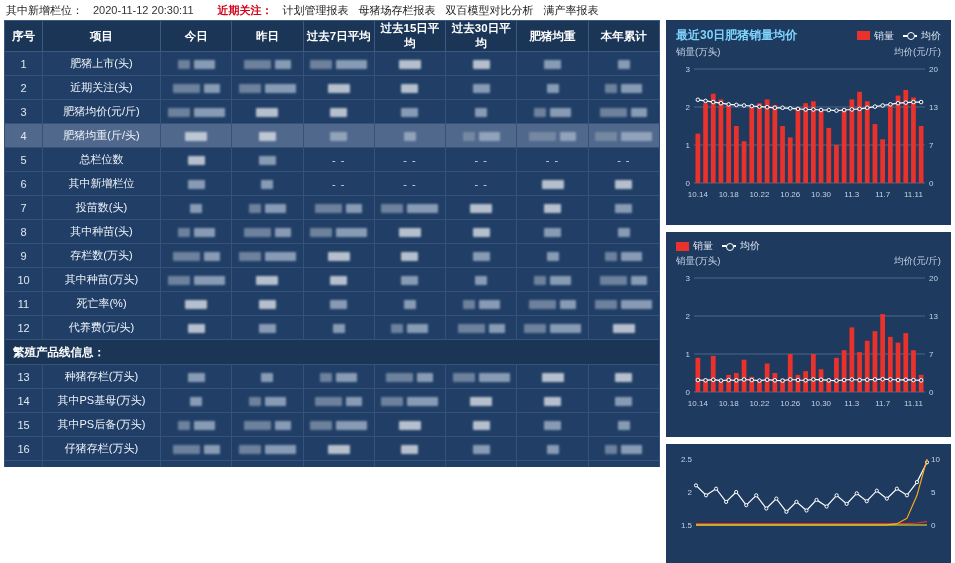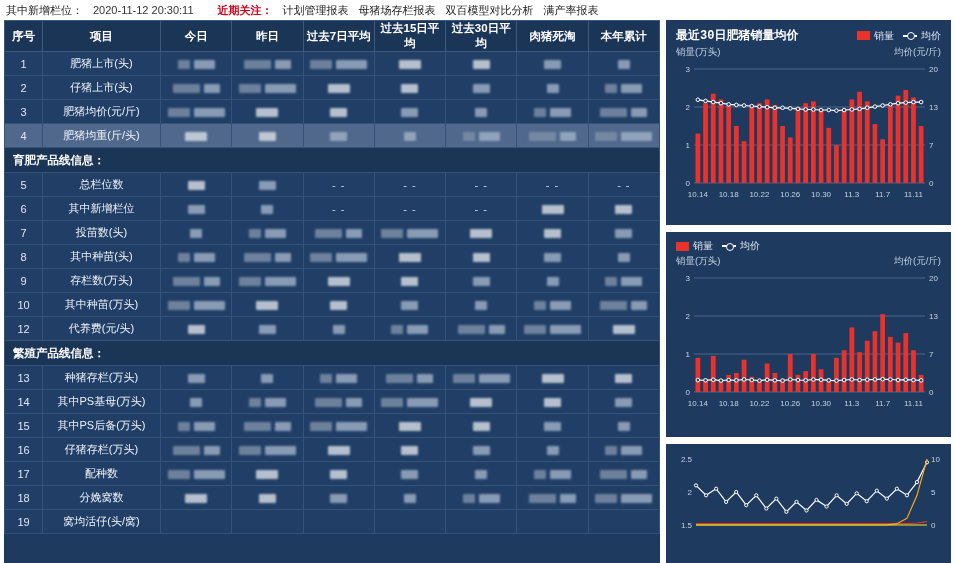--- a/index.html
+++ b/index.html
@@ -47,7 +47,7 @@
   }
   .left-pane {
     width: 660px;
-    height: 543px;
+    height: 447px;
     background: #1e3a5f;
     overflow: hidden;
     position: relative;

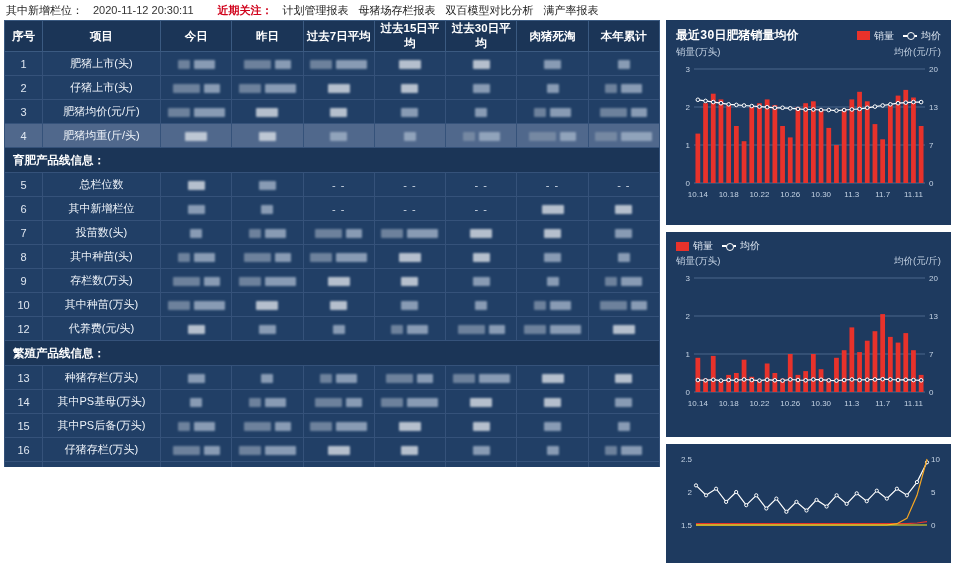--- a/index.html
+++ b/index.html
@@ -195,7 +195,7 @@
             <th>过去7日平均</th>
             <th>过去15日平均</th>
             <th>过去30日平均</th>
-            <th>肉猪死淘</th>
+            <th>肥猪均重</th>
             <th>本年累计</th>
           </tr>
         </thead>

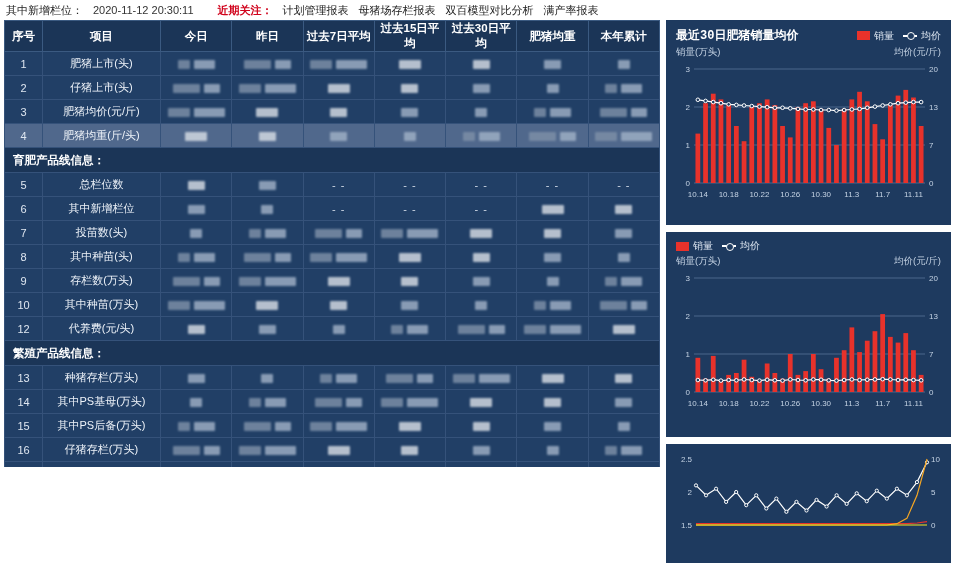--- a/index.html
+++ b/index.html
@@ -141,8 +141,7 @@
   .card-title {
     font-size: 12px;
     font-weight: bold;
-    color: #ffffff;
-    font-family: Liberation Mono, monospace;
+    color: #7dd3fc;
   }
   .legend { display: flex; align-items: center; gap: 9px; font-size: 10px; color: #dce5f0; }
   .legend .item { display: flex; align-items: center; gap: 4px; }

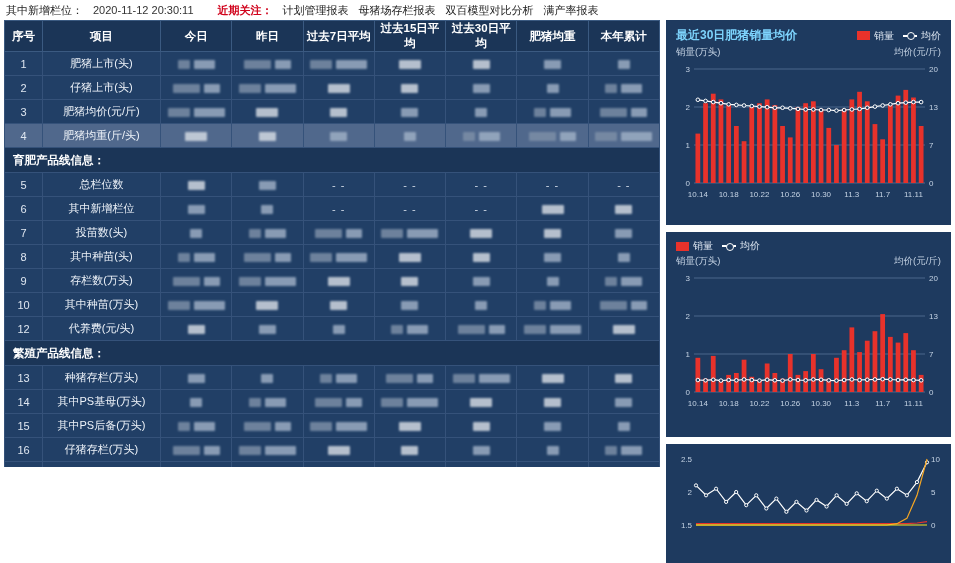--- a/index.html
+++ b/index.html
@@ -212,7 +212,7 @@
             </tr>
             <tr>
               <td class="idx">2</td>
-              <td class="name">仔猪上市(头)</td>
+              <td class="name">近期关注(头)</td>
               <td><span class="blk dark" style="width: 27px;"></span><span class="blk dim" style="width: 16px;"></span></td>
               <td><span class="blk dark" style="width: 22px;"></span><span class="blk dim" style="width: 31px;"></span></td>
               <td><span class="blk" style="width: 22px;"></span></td>

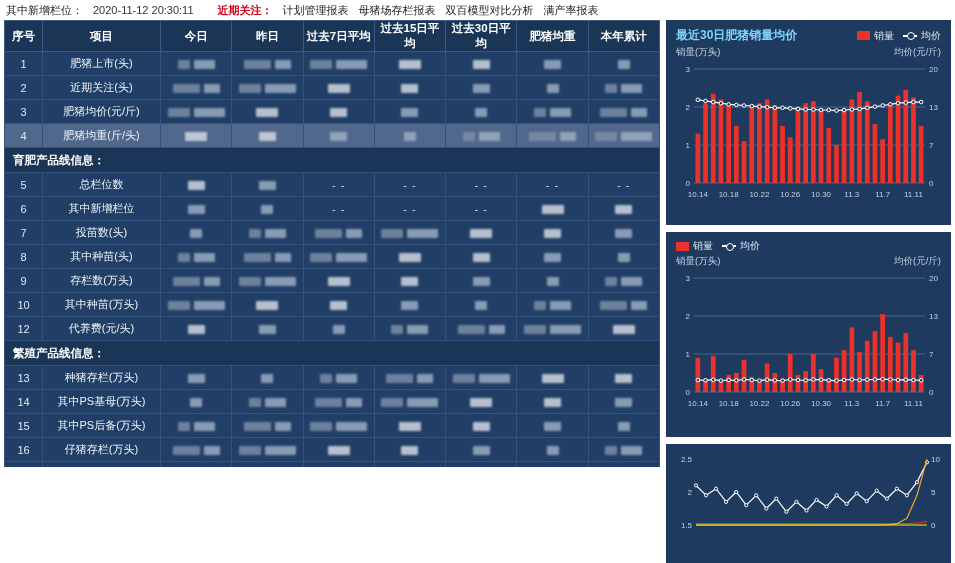--- a/index.html
+++ b/index.html
@@ -242,9 +242,6 @@
               <td><span class="blk dark" style="width: 12px;"></span><span class="blk dim" style="width: 21px;"></span></td>
               <td><span class="blk dark" style="width: 27px;"></span><span class="blk dim" style="width: 16px;"></span></td>
               <td><span class="blk dark" style="width: 22px;"></span><span class="blk dim" style="width: 31px;"></span></td>
-            </tr>
-            <tr class="section">
-              <td colspan="9">育肥产品线信息：</td>
             </tr>
             <tr>
               <td class="idx">5</td>

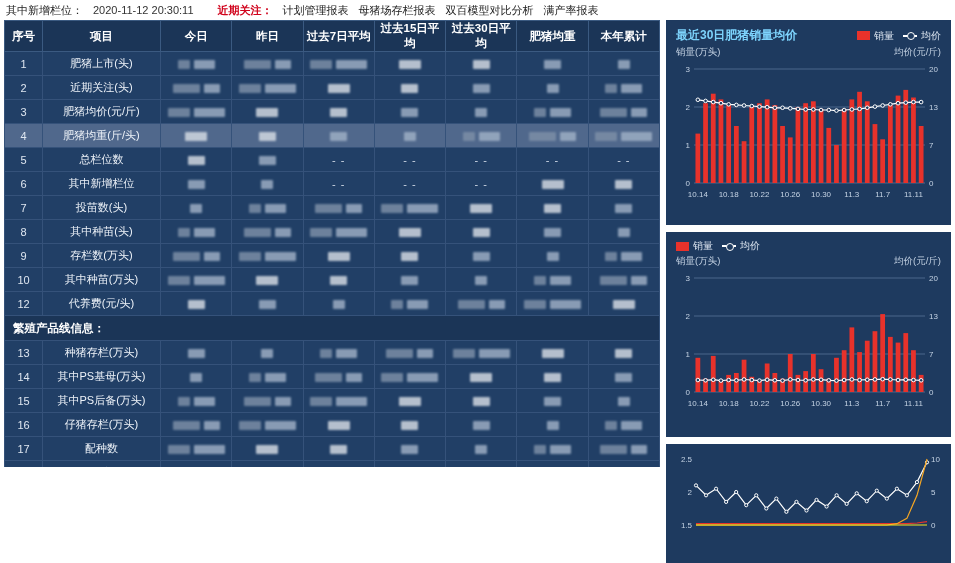--- a/index.html
+++ b/index.html
@@ -308,6 +308,17 @@
               <td><span class="blk dim" style="width: 12px;"></span></td>
               <td><span class="blk dark" style="width: 12px;"></span><span class="blk dim" style="width: 21px;"></span></td>
               <td><span class="blk dark" style="width: 27px;"></span><span class="blk dim" style="width: 16px;"></span></td>
+            </tr>
+            <tr>
+              <td class="idx">11</td>
+              <td class="name">死亡率(%)</td>
+              <td><span class="blk" style="width: 22px;"></span></td>
+              <td><span class="blk" style="width: 17px;"></span></td>
+              <td><span class="blk dim" style="width: 17px;"></span></td>
+              <td><span class="blk dim" style="width: 12px;"></span></td>
+              <td><span class="blk dark" style="width: 12px;"></span><span class="blk dim" style="width: 21px;"></span></td>
+              <td><span class="blk dark" style="width: 27px;"></span><span class="blk dim" style="width: 16px;"></span></td>
+              <td><span class="blk dark" style="width: 22px;"></span><span class="blk dim" style="width: 31px;"></span></td>
             </tr>
             <tr>
               <td class="idx">12</td>

